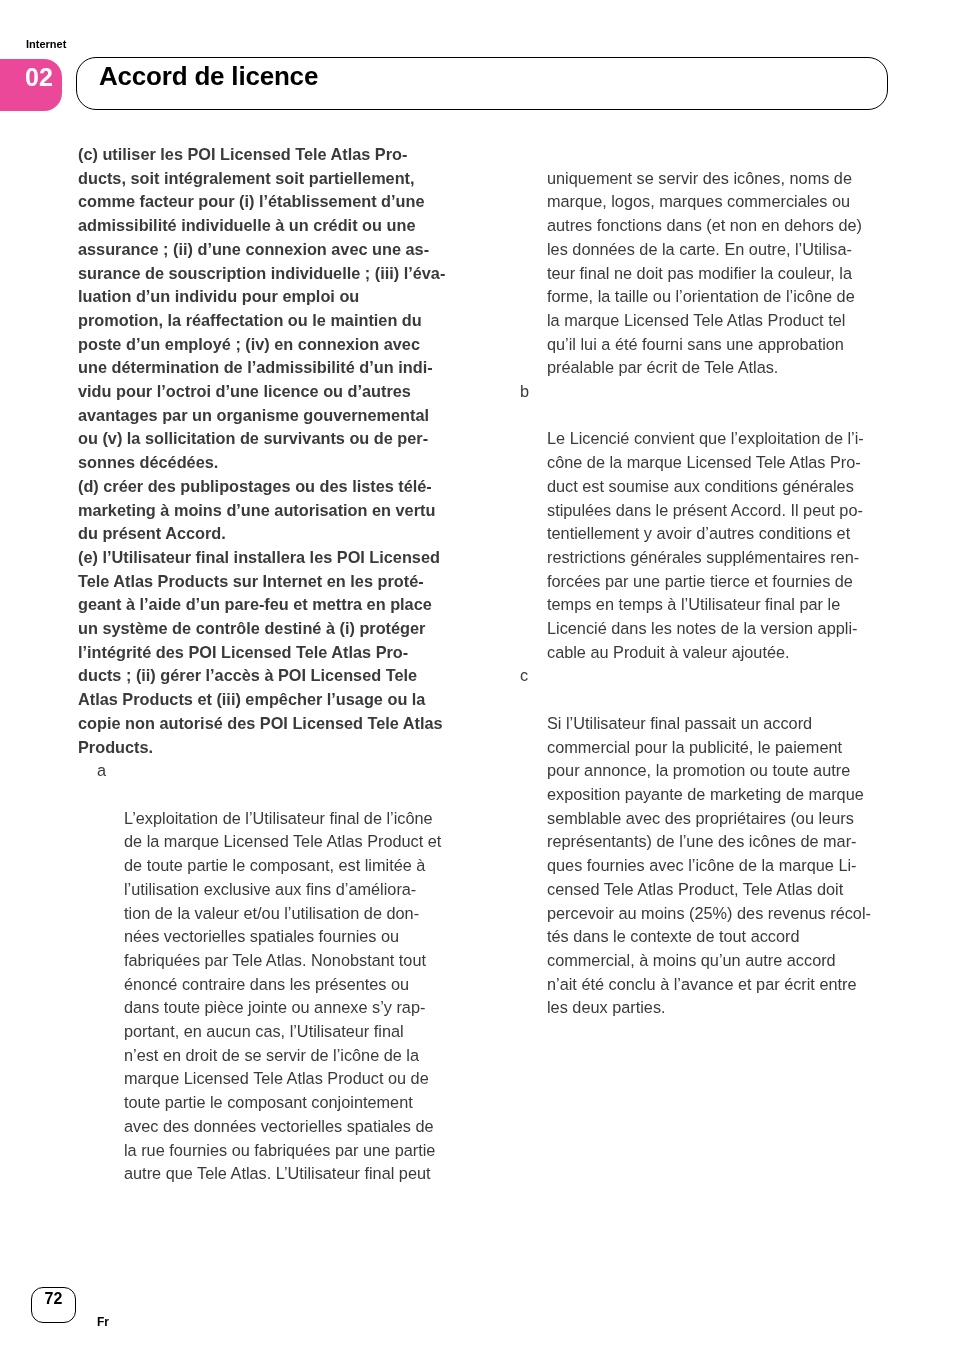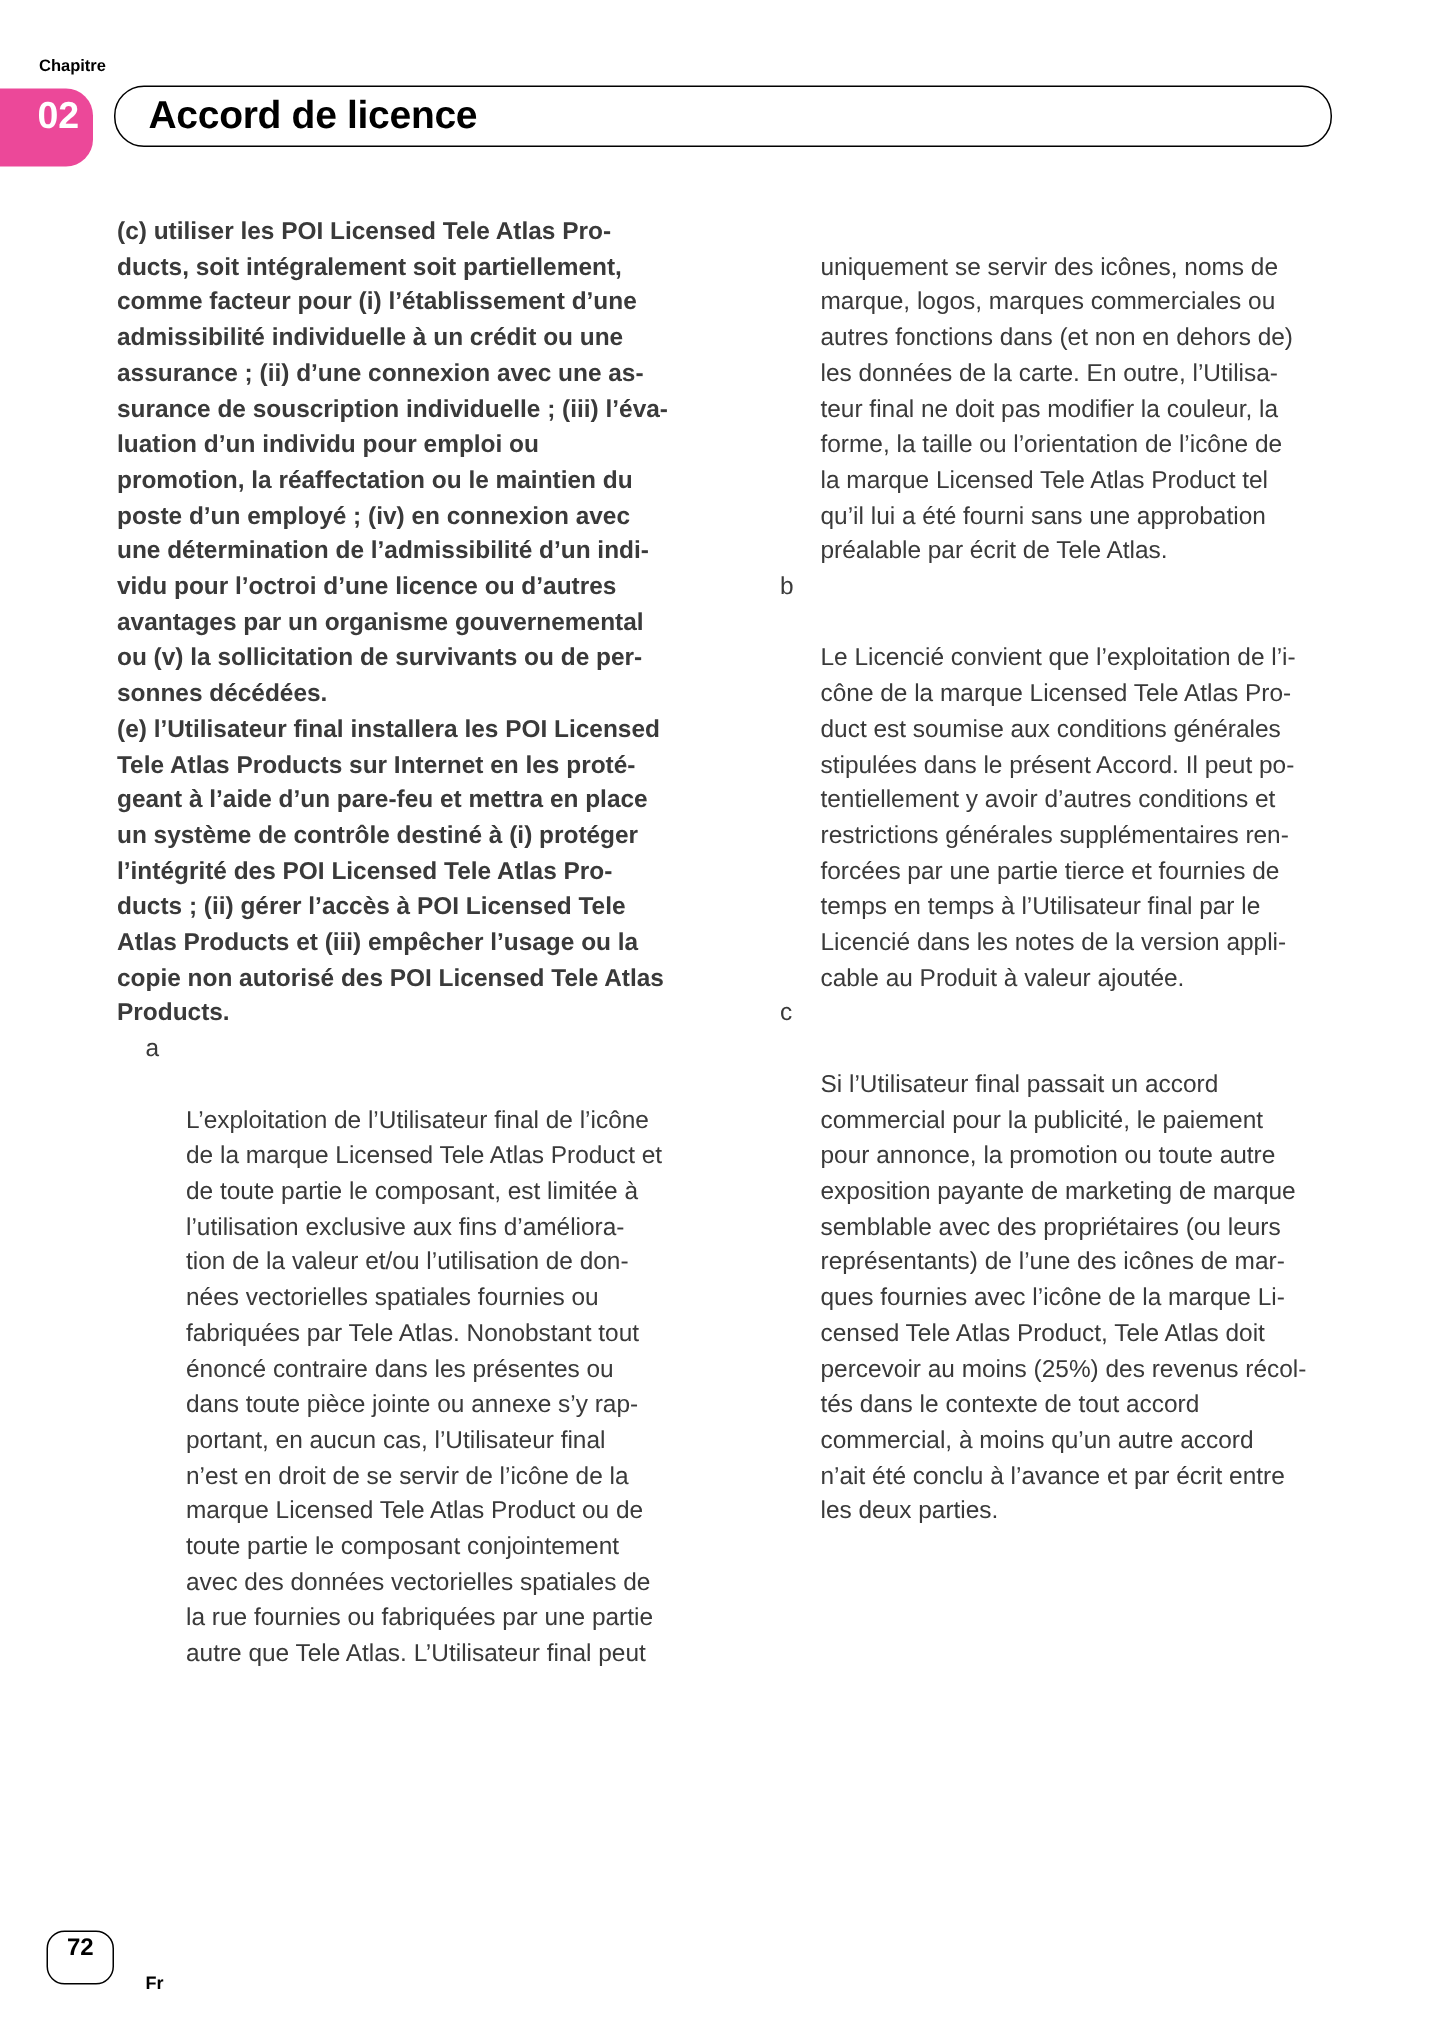--- a/index.html
+++ b/index.html
@@ -31,7 +31,7 @@
 </head>
 <body>
 
-<div class="chapter-label">Chapitre</div>
+<div class="chapter-label">Internet</div>
 <div class="chapter-badge">
   <span>02</span>
 </div>

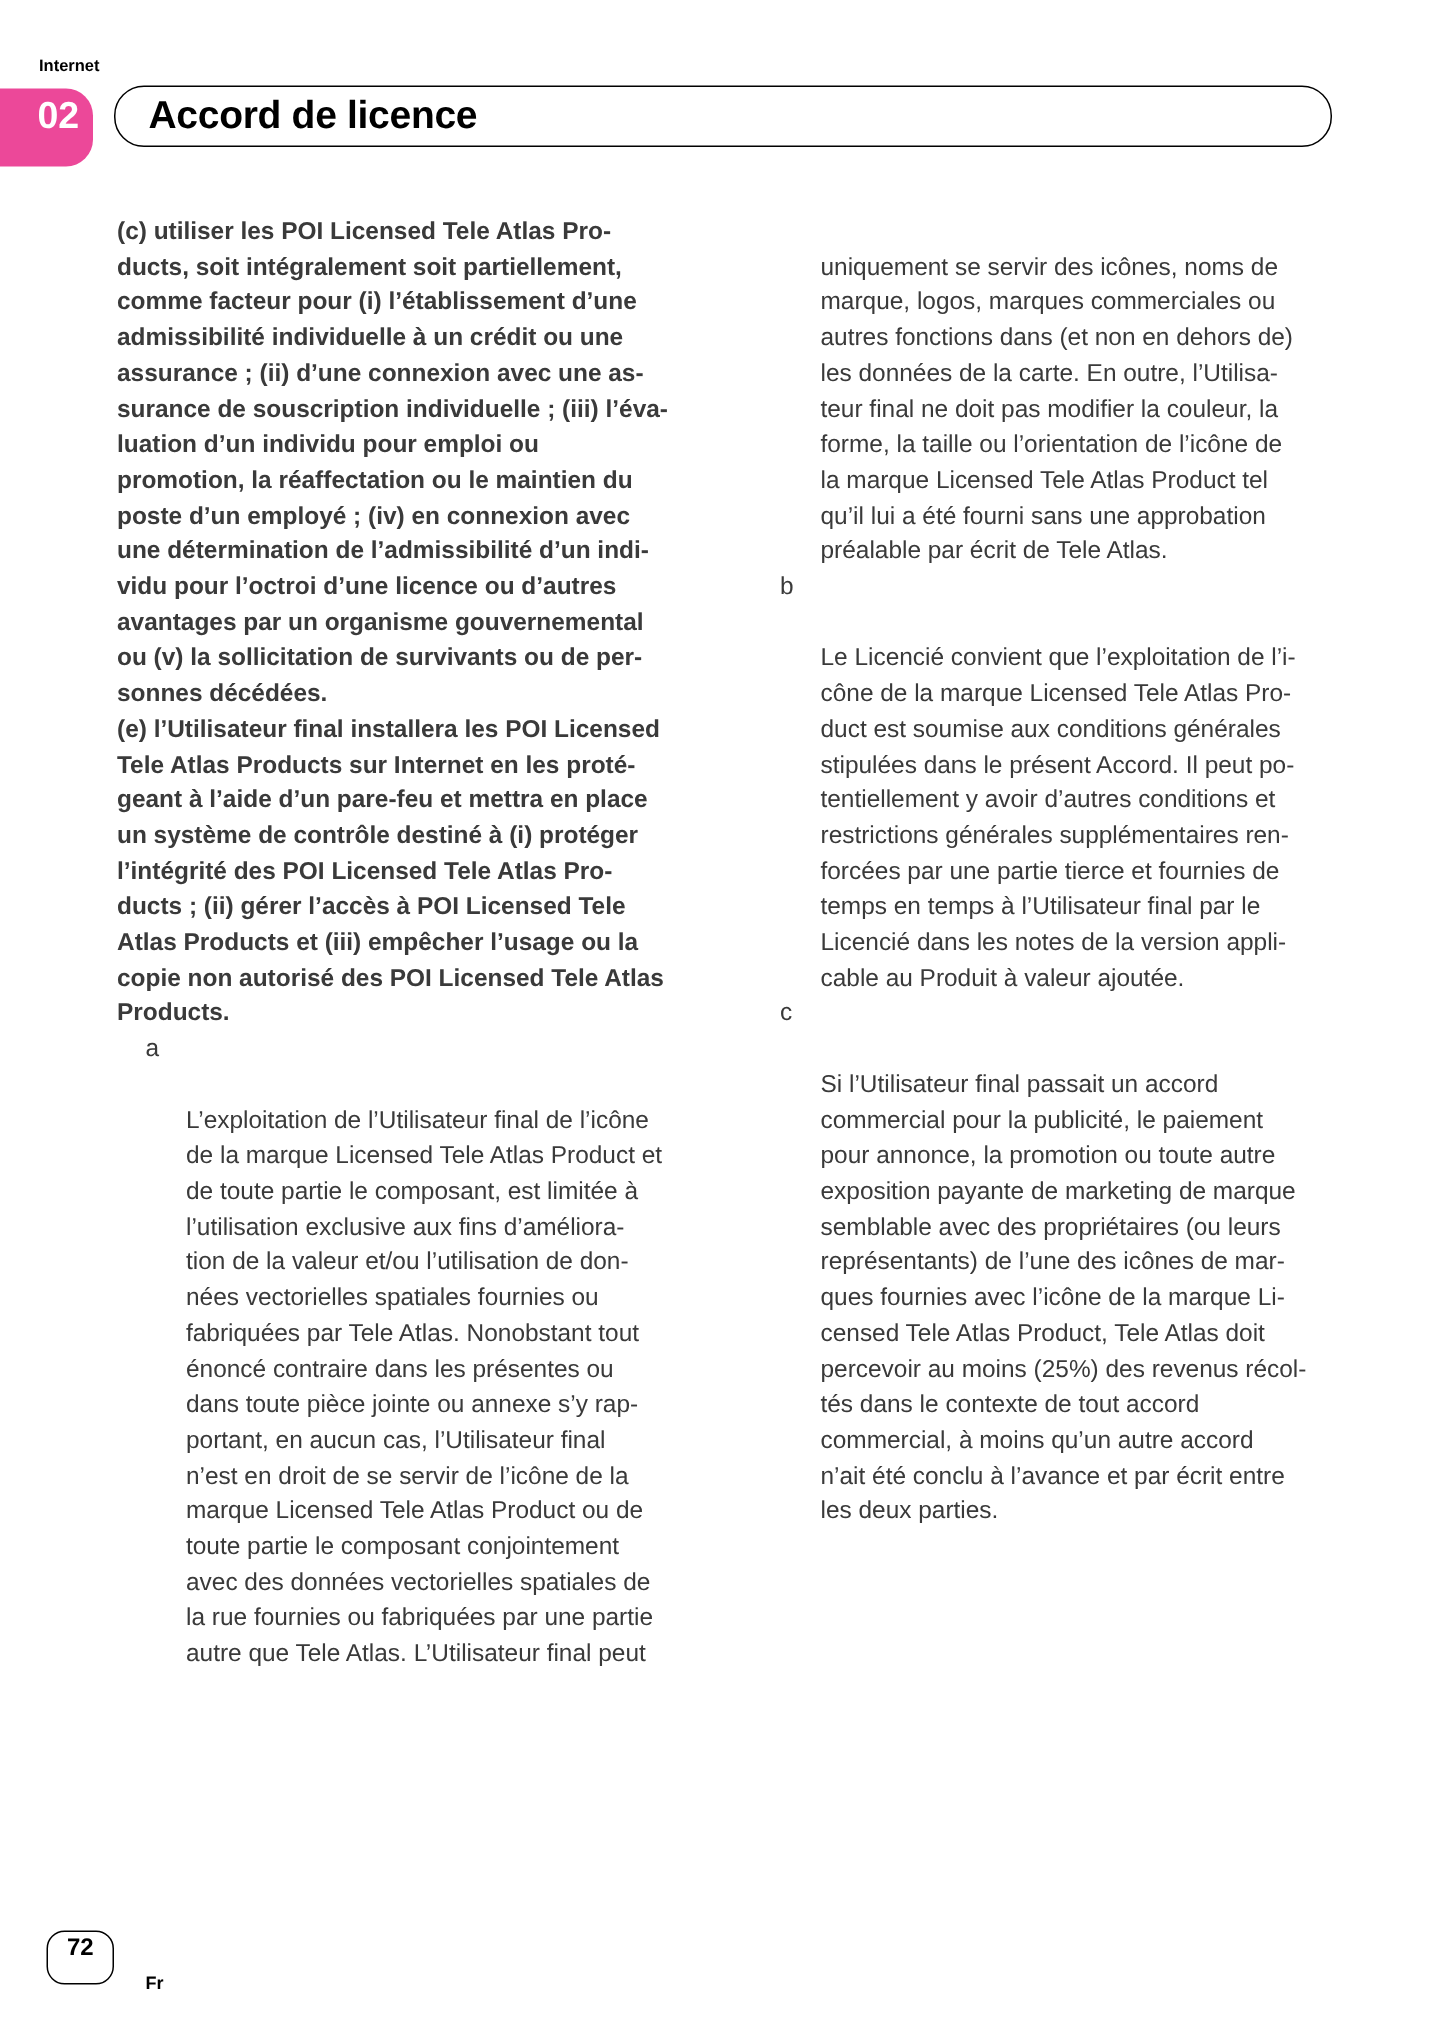--- a/index.html
+++ b/index.html
@@ -10,7 +10,7 @@
                      border-radius: 0 18px 18px 0; color: #fff; font-weight: bold; font-size: 25px;
                      line-height: 36px; text-align: right; padding-right: 0; box-sizing: border-box; }
     .chapter-badge span { position: absolute; left: 25px; top: 0; }
-    .title-frame { position: absolute; left: 76px; top: 57px; width: 812px; height: 41px; box-sizing: border-box;
+    .title-frame { position: absolute; left: 76px; top: 57px; width: 812px; height: 53px; box-sizing: border-box;
                    border: 1.6px solid #000; border-radius: 20px; }
     .title-frame h1 { margin: 0; position: absolute; left: 22px; top: 2px; font-size: 26px; font-weight: bold;
                       color: #000; line-height: 32px; letter-spacing: -0.2px; }

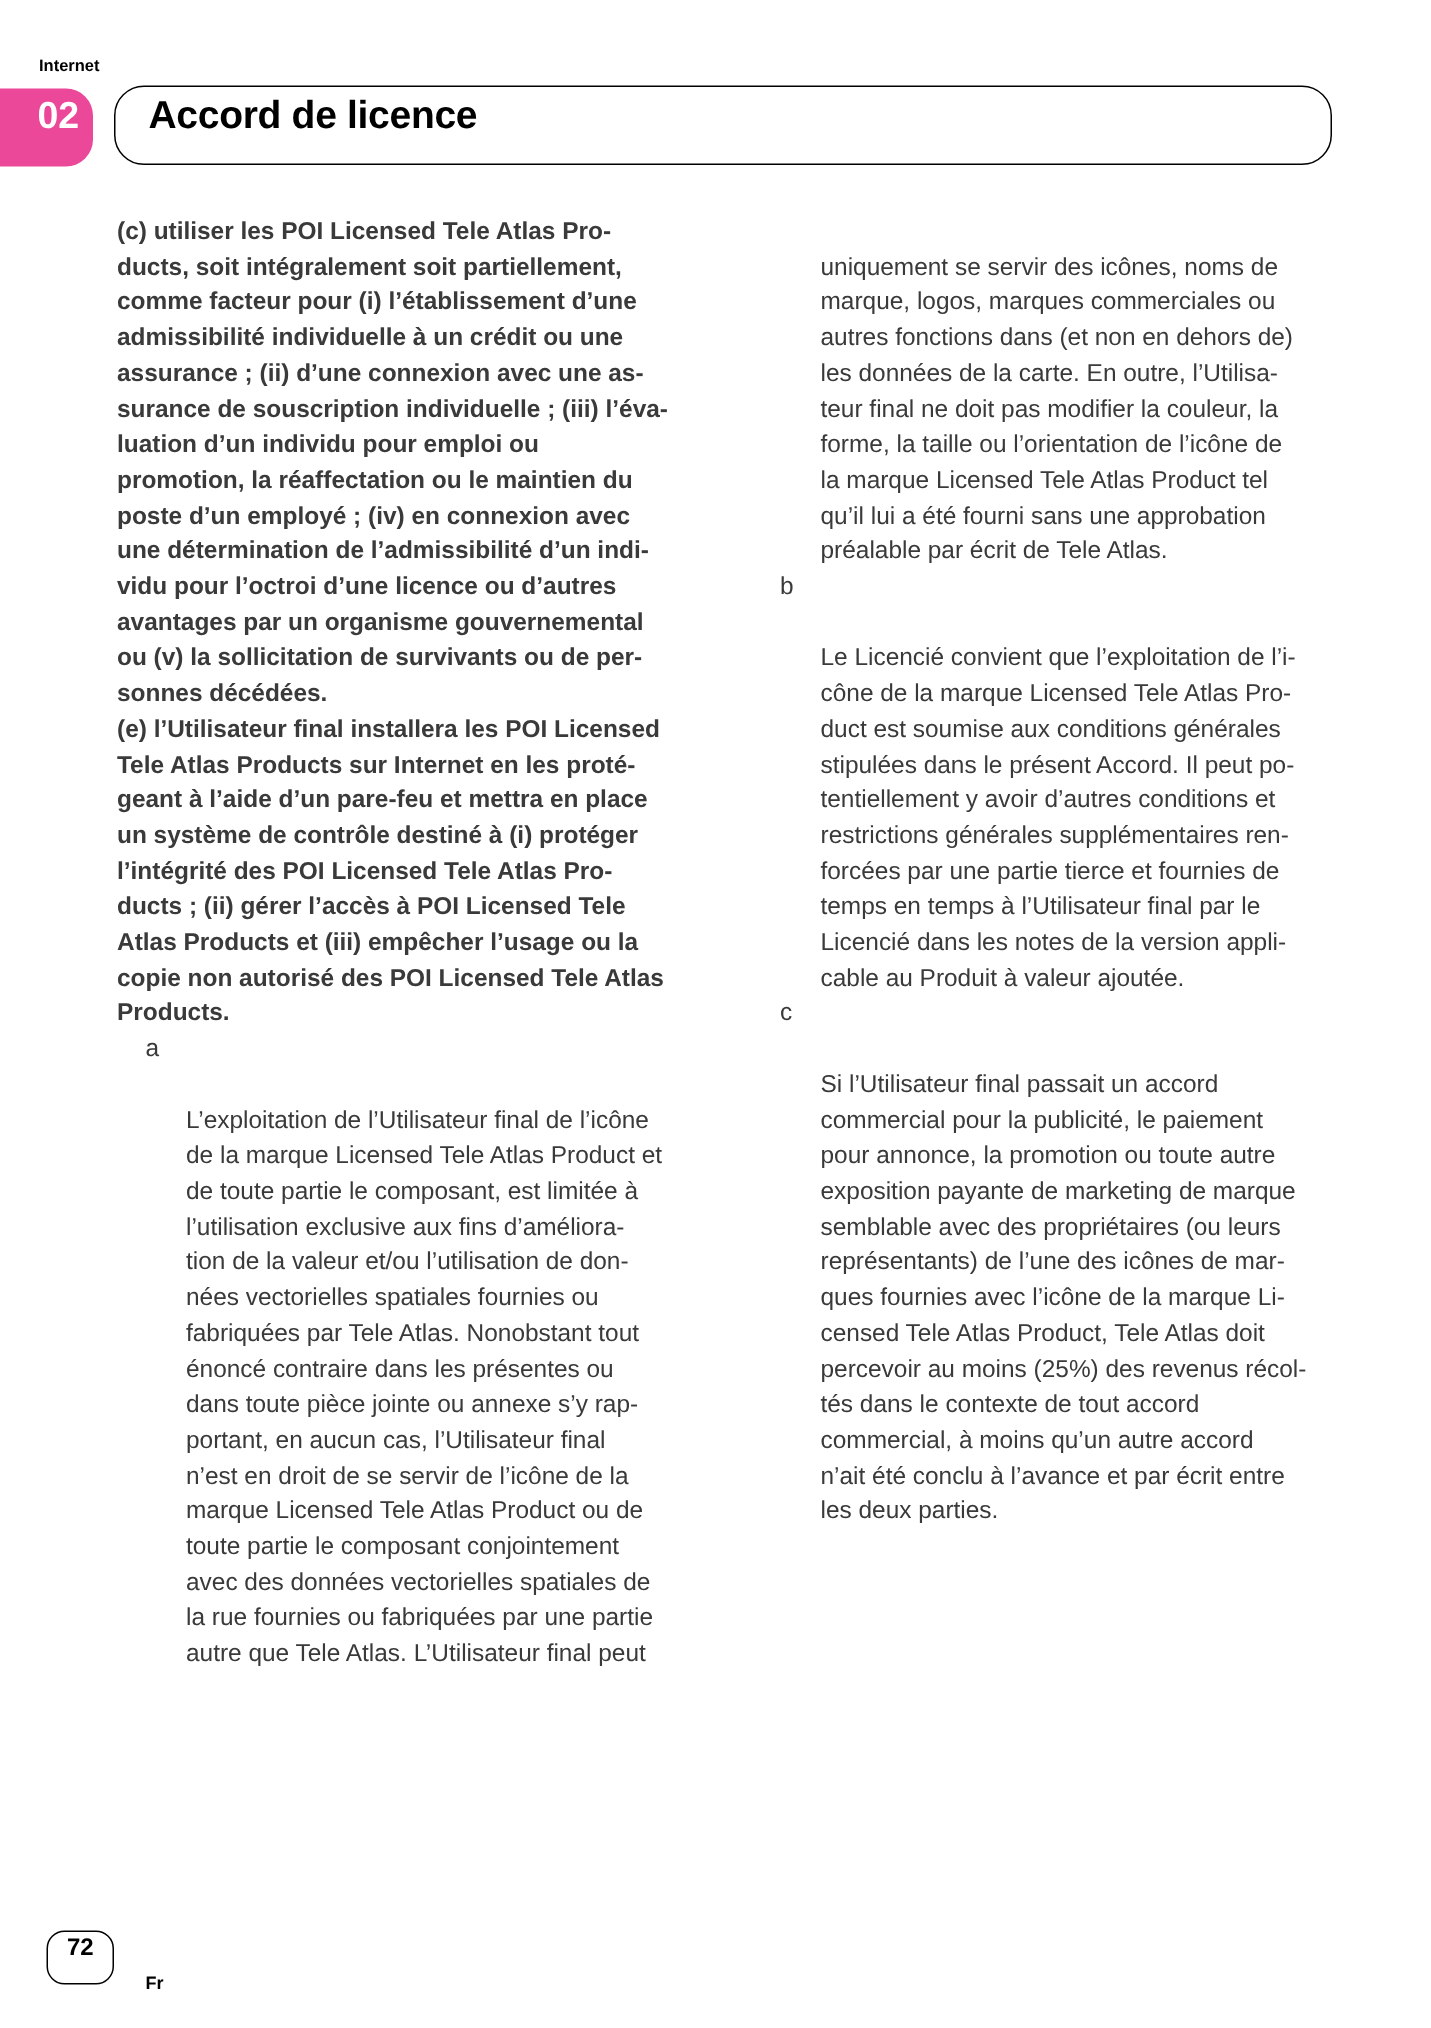--- a/index.html
+++ b/index.html
@@ -54,6 +54,9 @@
 avantages par un organisme gouvernemental
 ou (v) la sollicitation de survivants ou de per-
 sonnes décédées.</p>
+  <p class="para">(d) créer des publipostages ou des listes télé-
+marketing à moins d’une autorisation en vertu
+du présent Accord.</p>
   <p class="para">(e) l’Utilisateur final installera les POI Licensed
 Tele Atlas Products sur Internet en les proté-
 geant à l’aide d’un pare-feu et mettra en place

